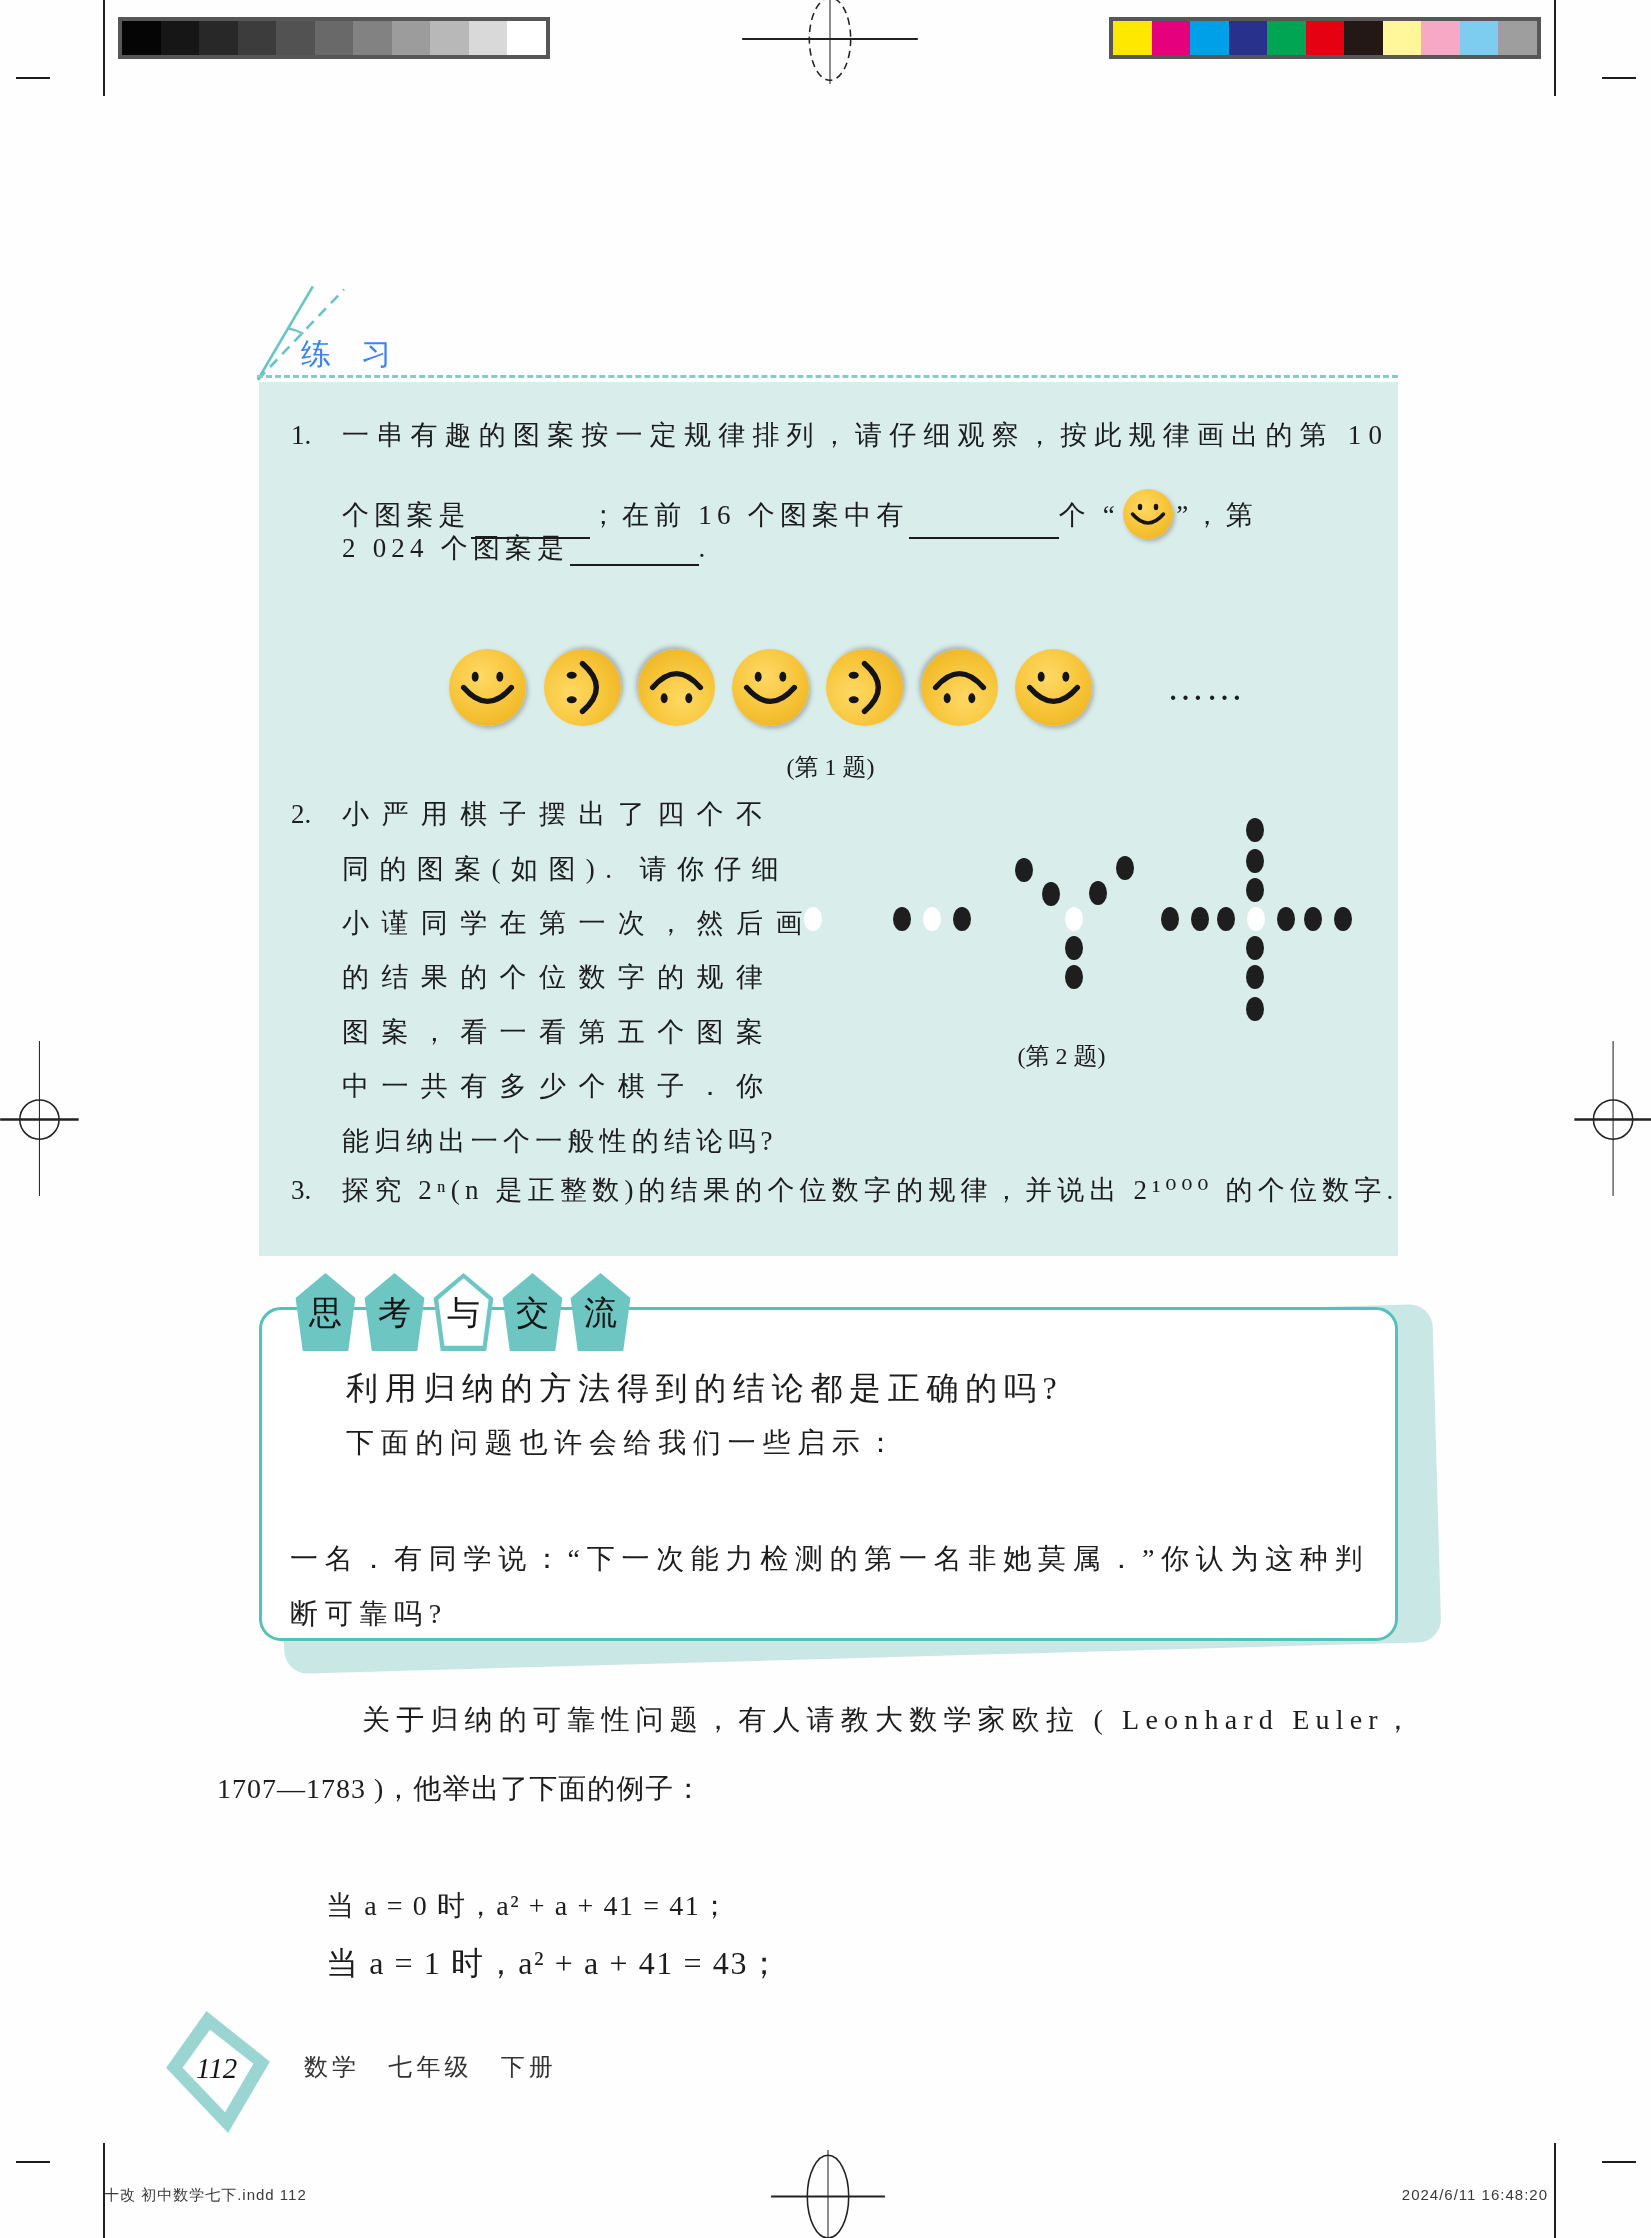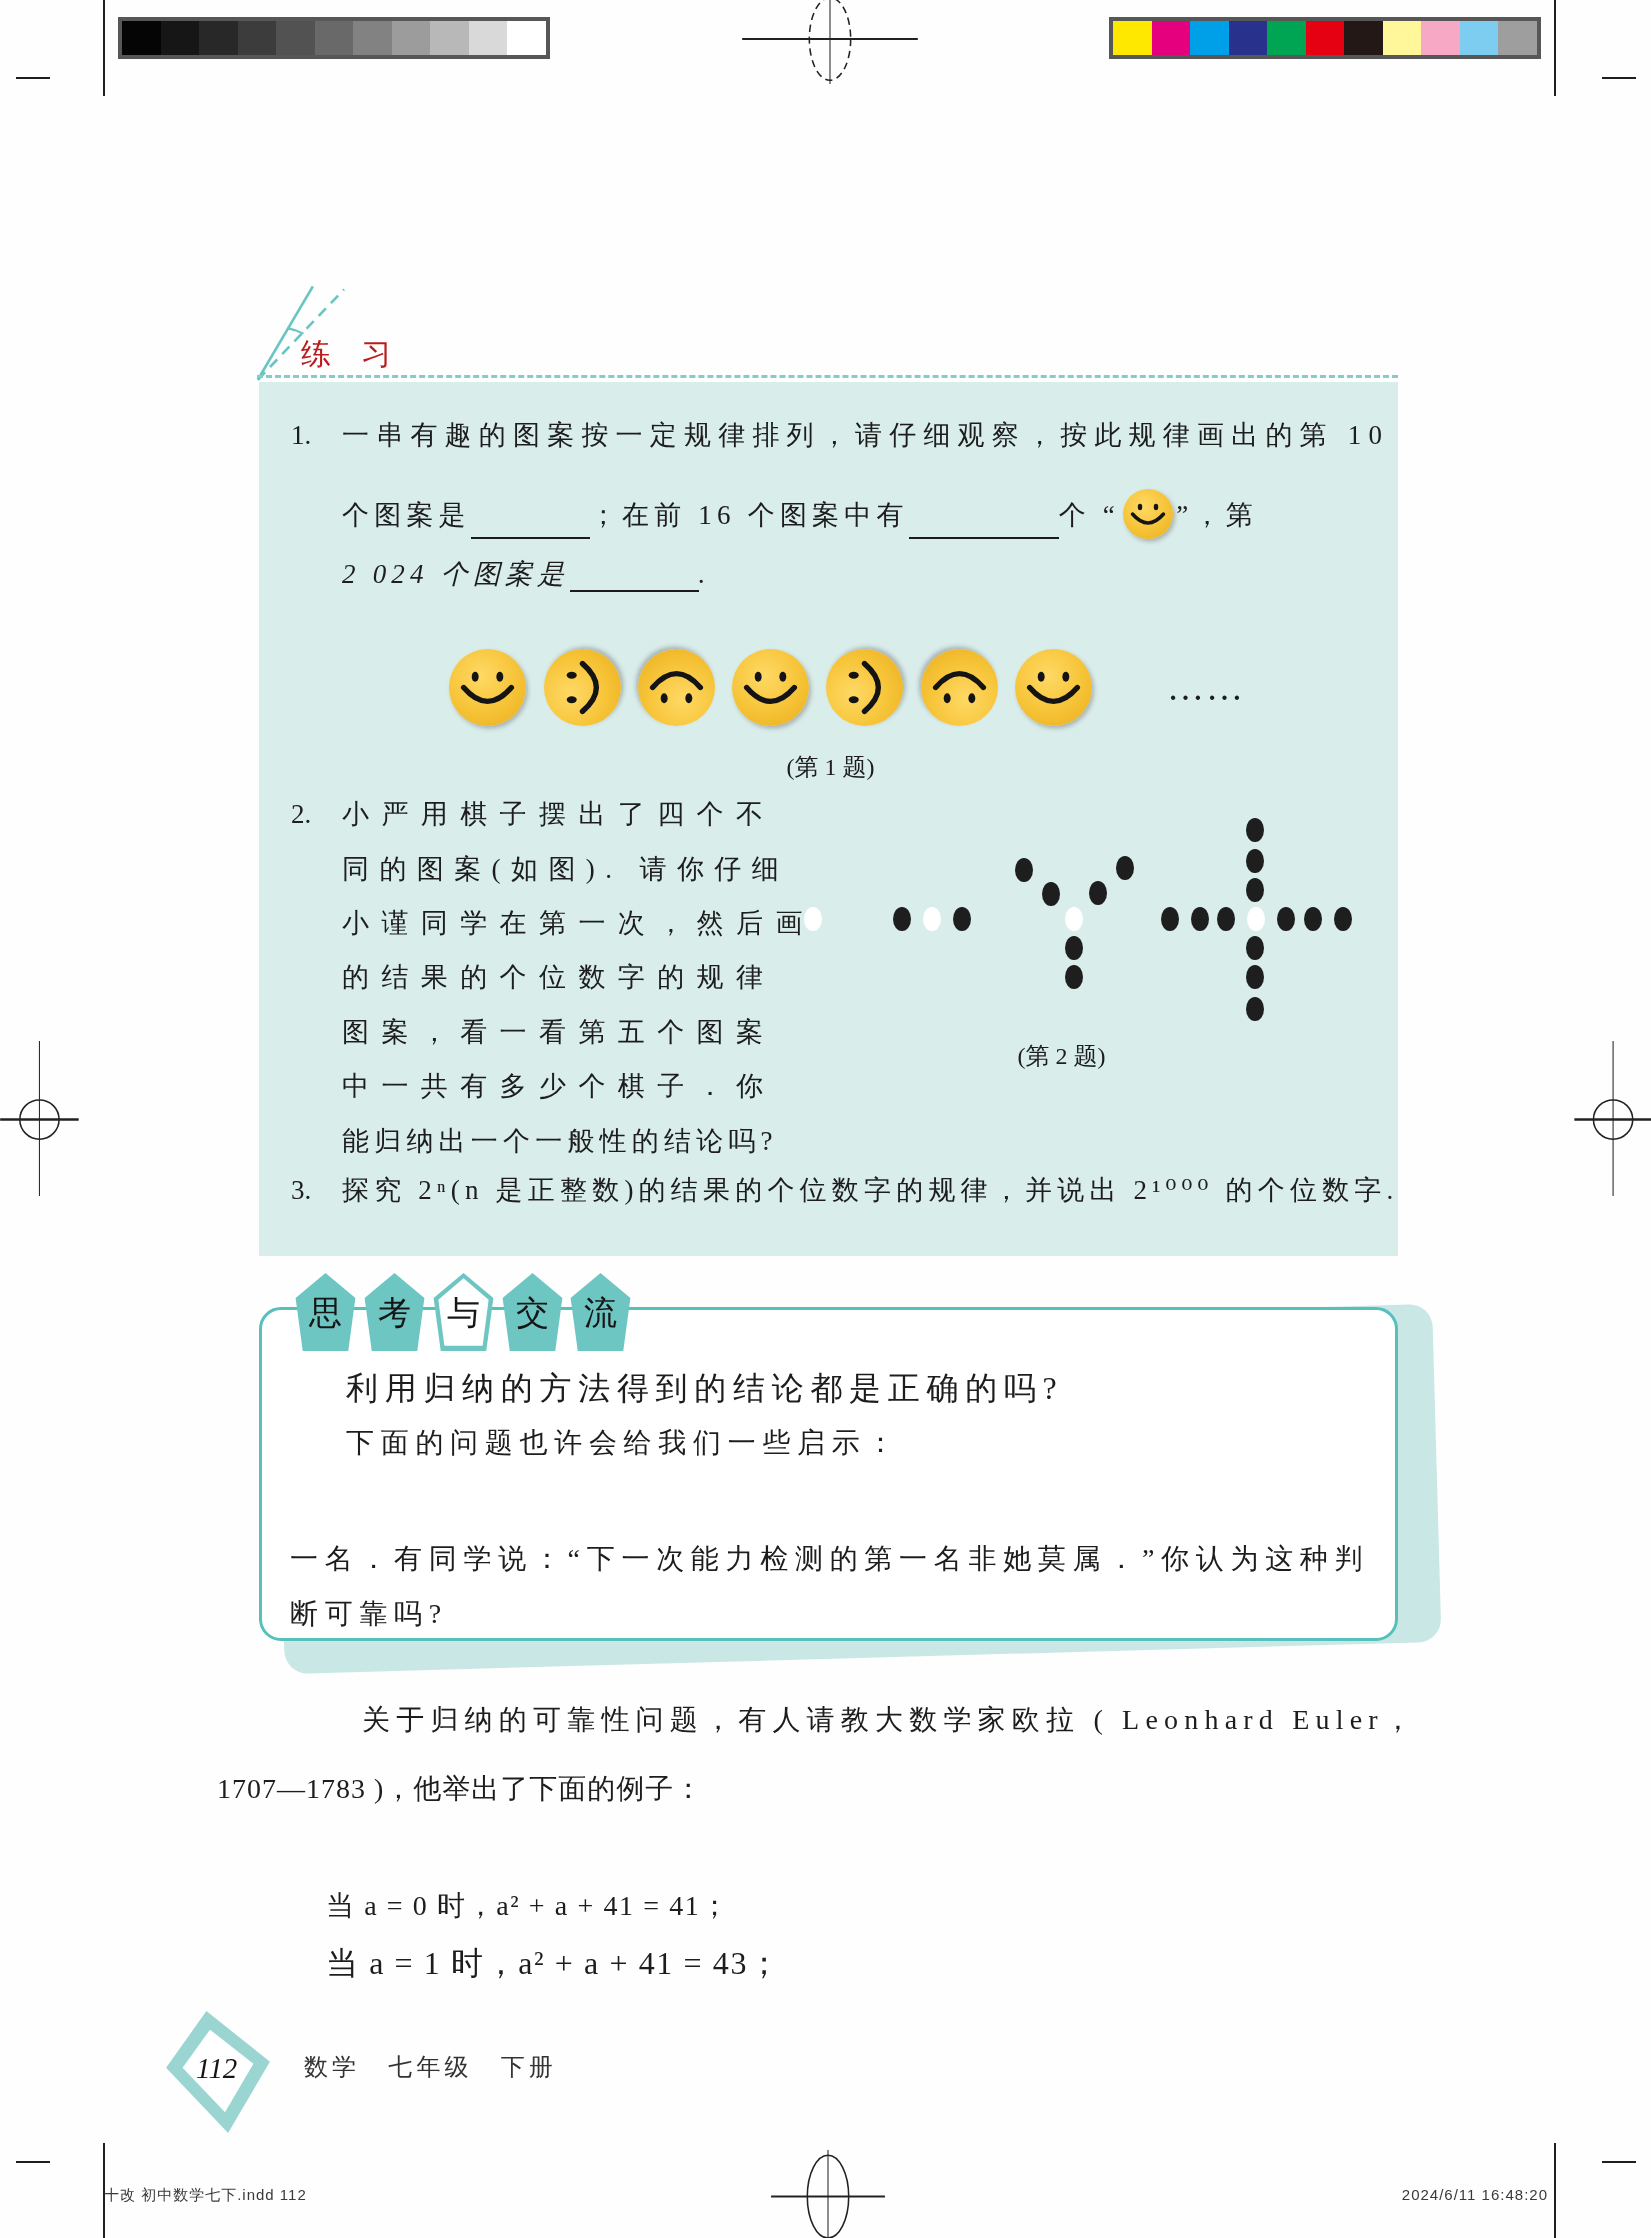--- a/index.html
+++ b/index.html
@@ -20,7 +20,7 @@
   
   #practice-box{position:absolute;left:259px;top:382px;width:1139px;height:874px;background:#d9edeb;}
   #practice-dash{position:absolute;left:257px;top:375px;width:1141px;height:0;border-top:3.1px dashed #85cbc8;}
-  #practice-title{position:absolute;left:301px;top:334px;font-size:30px;letter-spacing:11.4px;color:#b91c1c;}
+  #practice-title{position:absolute;left:301px;top:334px;font-size:30px;letter-spacing:11.4px;color:#3b82f6;}
 
   .blank{display:inline-block;height:1em;border-bottom:2.6px solid #1b1b1b;vertical-align:bottom;}
   .b1{width:119px;} .b2{width:150px;} .b3{width:129px;}

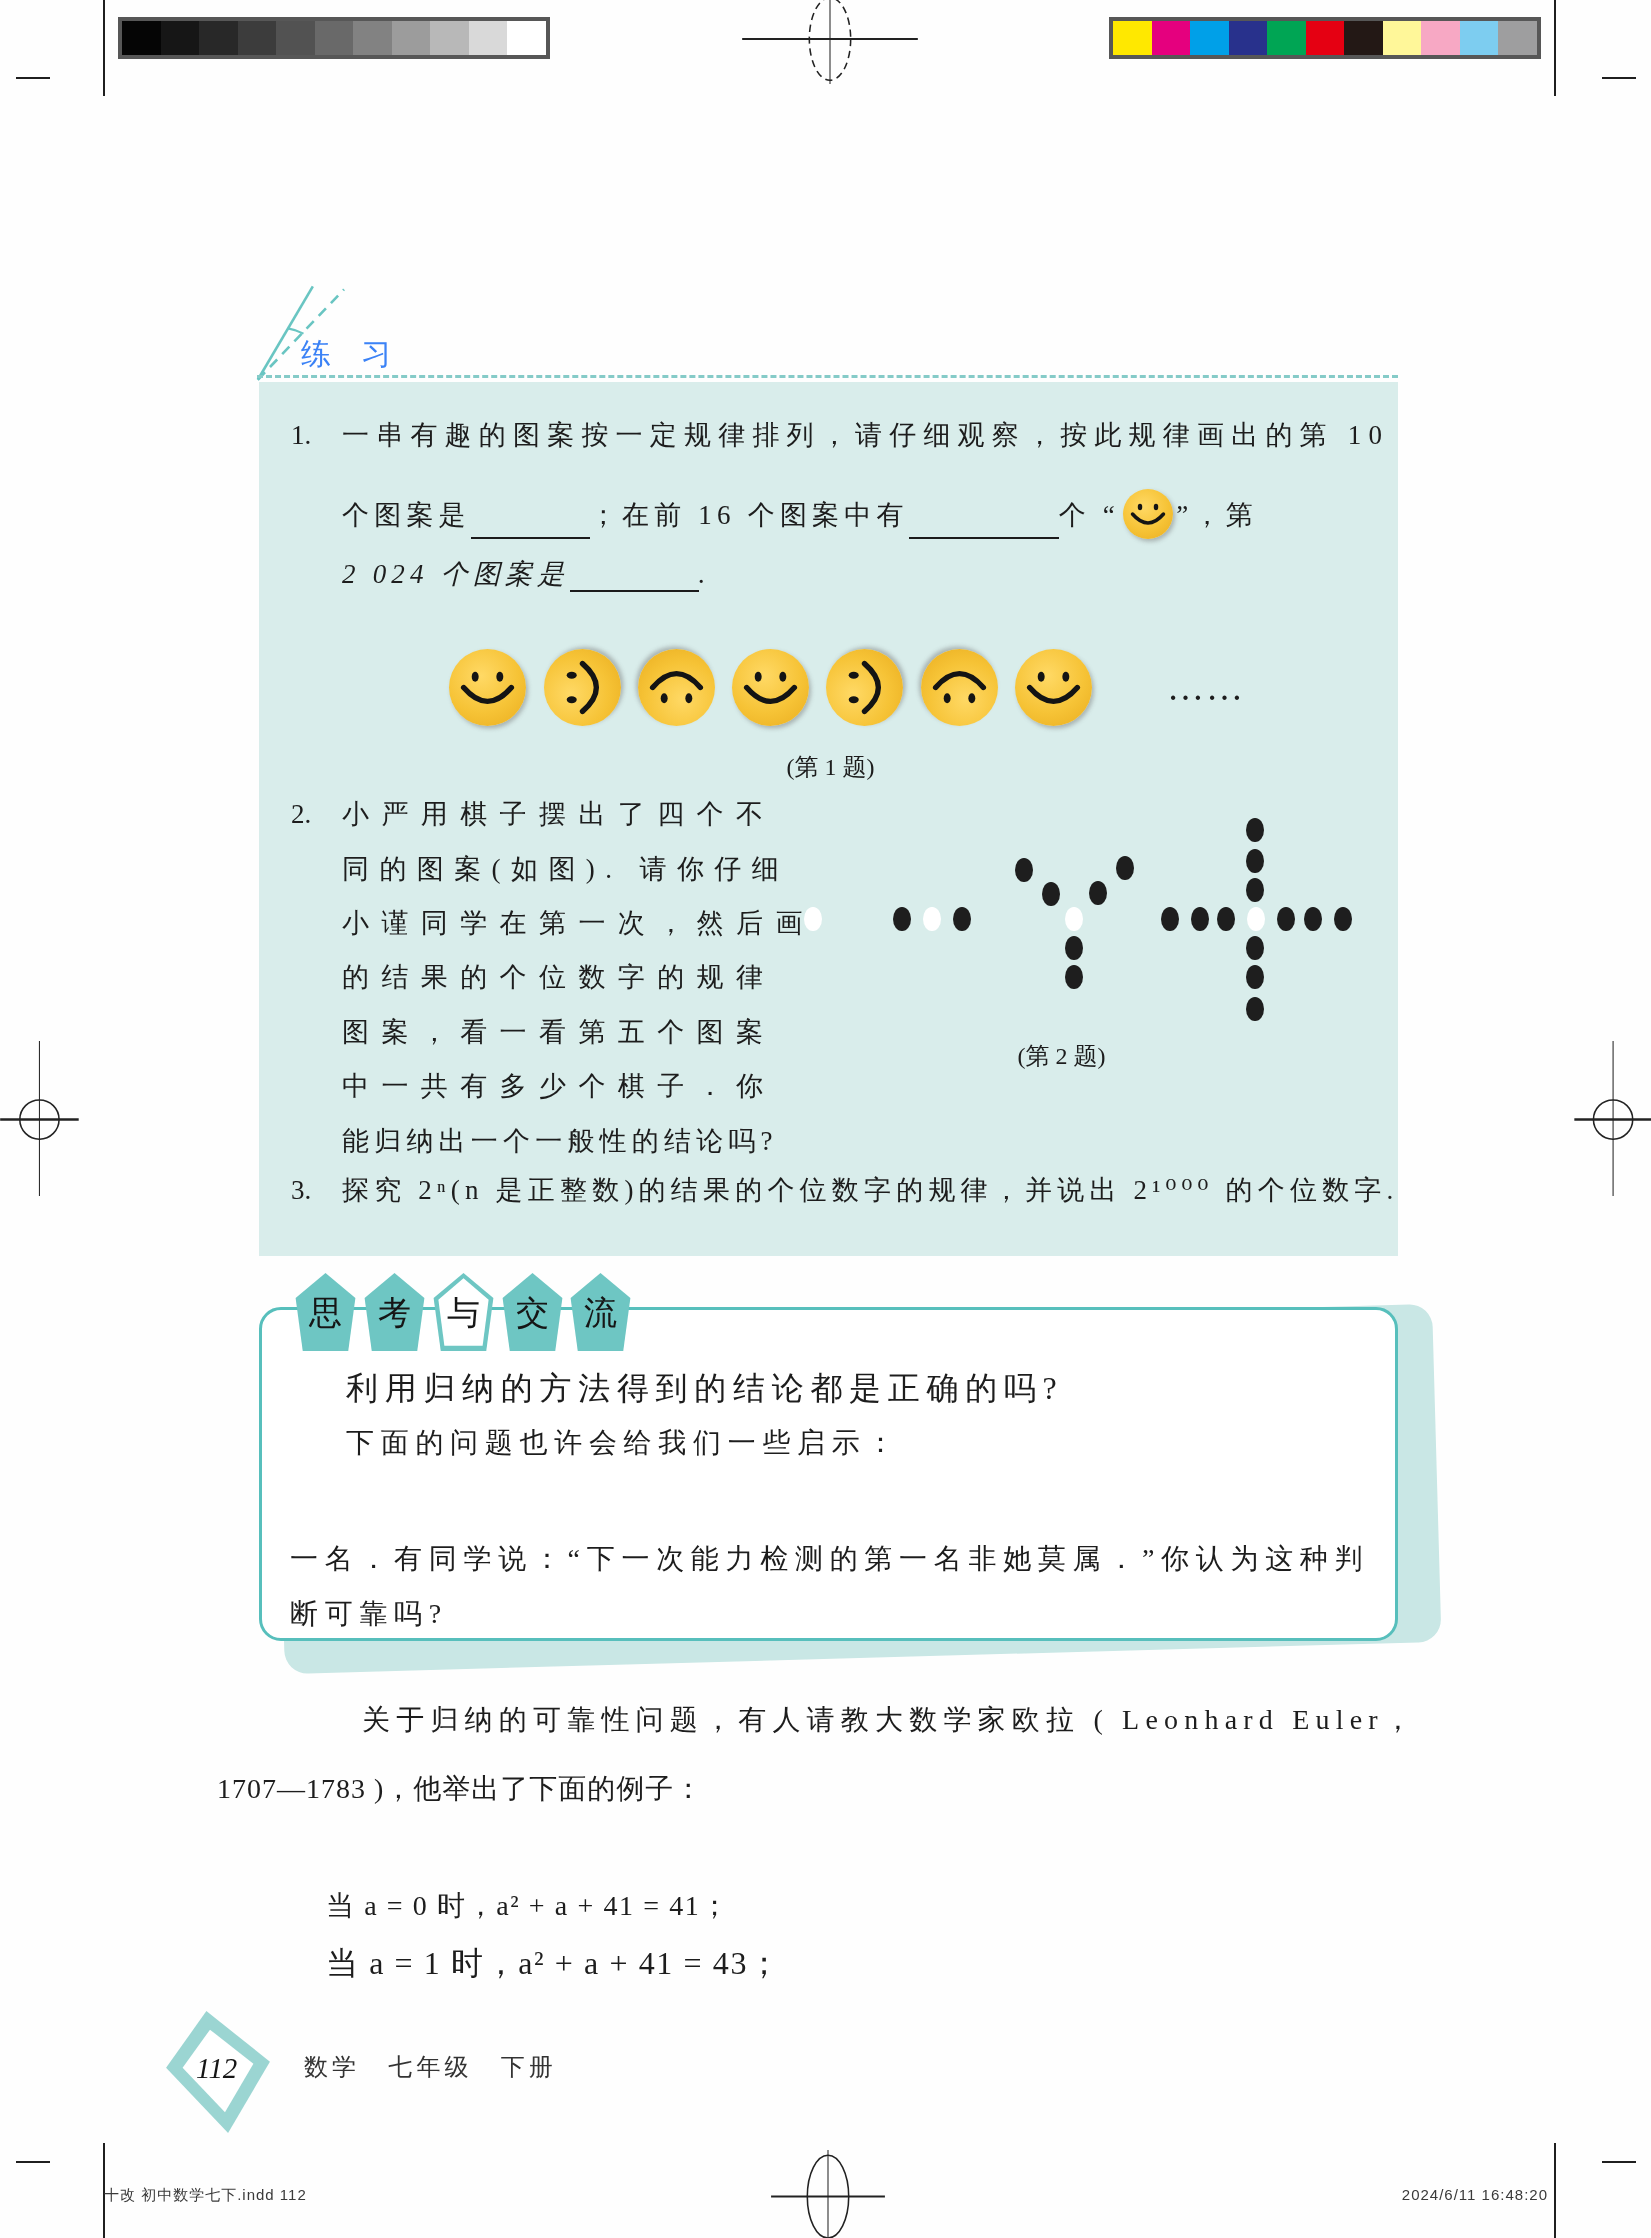--- a/index.html
+++ b/index.html
@@ -132,7 +132,7 @@
             <path d="M19 50 Q50 86 81 50" fill="none" stroke="#141414" stroke-width="7" stroke-linecap="round"></path>
           </svg></div></span><span>”，第</span>
   </div>
-  <div class="t" style="left:342px;top:558px;letter-spacing:5.2px;font-style:italic;">
+  <div class="t" style="left:342px;top:532px;letter-spacing:5.2px;">
     <span>2 024 个图案是</span><span class="blank b3"></span><span>.</span>
   </div>
   <div class="t" style="left:1167px;top:665px;font-size:37px;letter-spacing:2.1px;">……</div>

